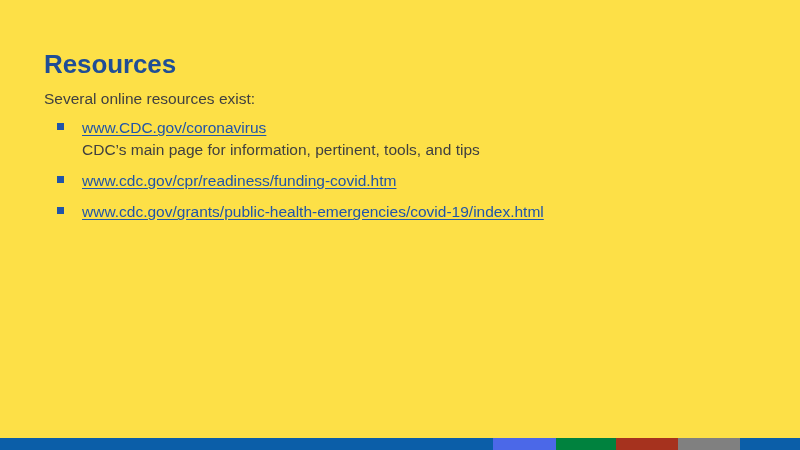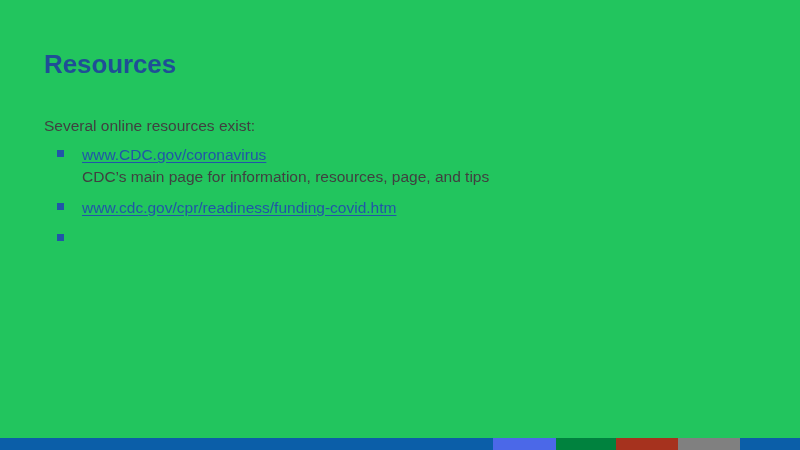--- a/index.html
+++ b/index.html
@@ -105,7 +105,7 @@
 </head>
 <body>
 
-<div class="slide" style="background: #22c55e;">
+<div class="slide" style="background: #fde047;">
 
   <div class="slide-title" style="color: rgb(31, 78, 150);">Resources</div>
 

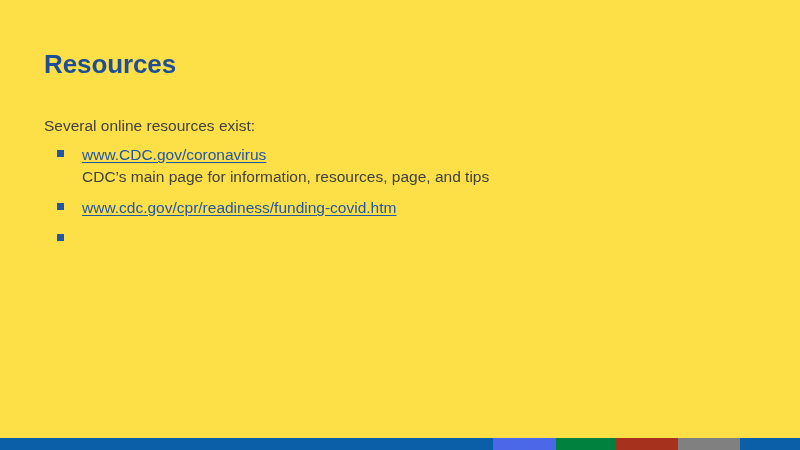--- a/index.html
+++ b/index.html
@@ -39,7 +39,7 @@
   .body-area {
     position: absolute;
     left: 44px;
-    top: 115px;
+    top: 88px;
     width: 700px;
   }
 

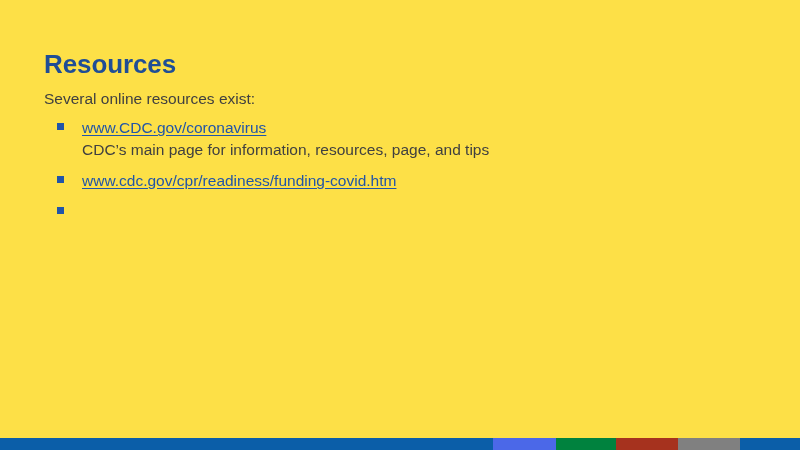--- a/index.html
+++ b/index.html
@@ -118,7 +118,7 @@
       <li class="bullet-item">
         <span class="bullet-marker" style="background: rgb(33, 85, 168);"></span>
         <a class="bullet-link" style="color: rgb(33, 85, 168);">www.CDC.gov/coronavirus</a>
-        <span class="bullet-desc" style="color: rgb(64, 64, 64);">CDC’s main page for information, resources, page, and tips</span>
+        <span class="bullet-desc" style="color: rgb(64, 64, 64);">CDC’s main page for information, pertinent, tools, and tips</span>
       </li>
 
       <li class="bullet-item">

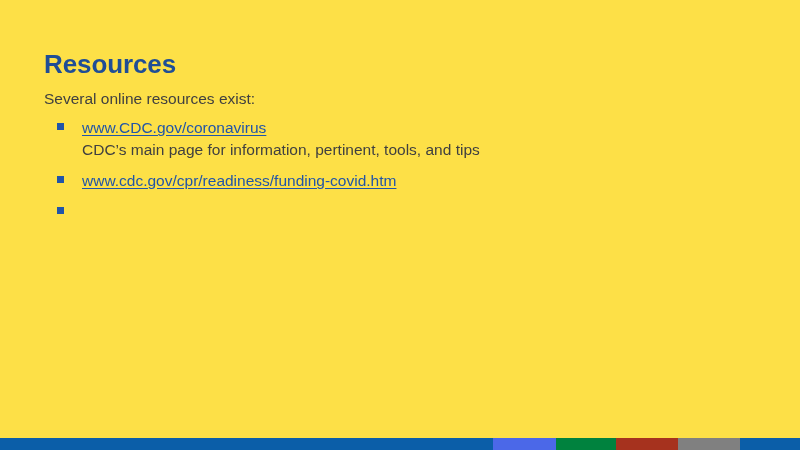--- a/index.html
+++ b/index.html
@@ -128,6 +128,7 @@
 
       <li class="bullet-item">
         <span class="bullet-marker" style="background: rgb(33, 85, 168);"></span>
+        <a class="bullet-link" style="color: rgb(33, 85, 168);">www.cdc.gov/grants/public-health-emergencies/covid-19/index.html</a>
       </li>
 
     </ul>

